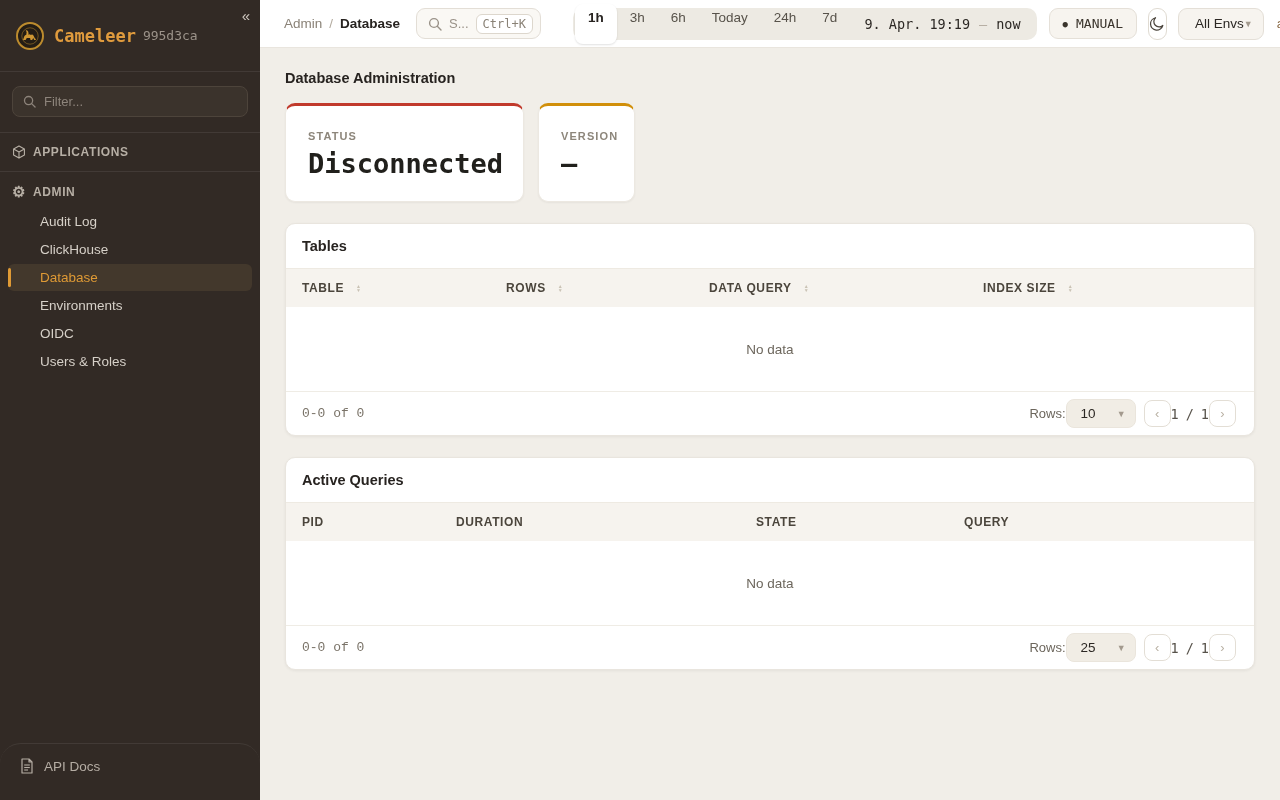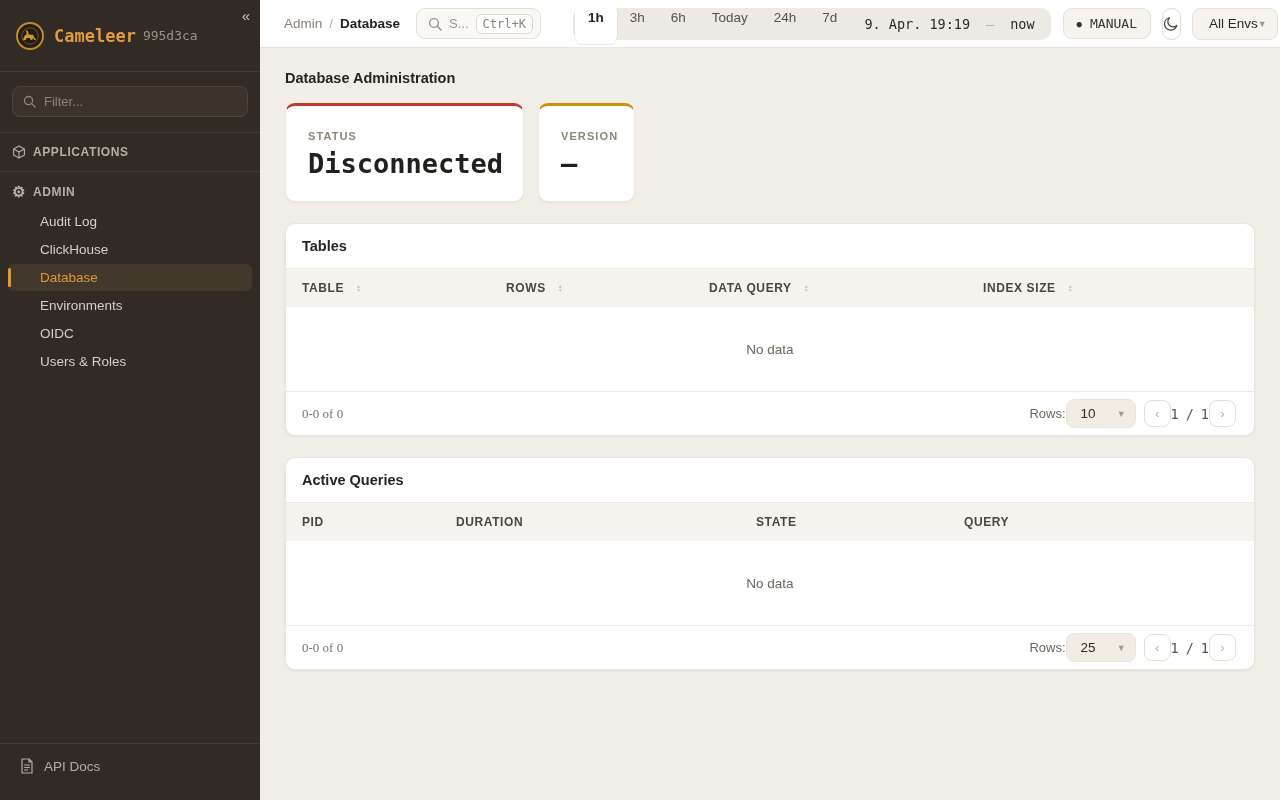--- a/index.html
+++ b/index.html
@@ -40,7 +40,7 @@
   .segmented { display:flex; align-items:center; background:#edeae3; border-radius:10px; padding:2px; height:32px; }
   .seg-item { padding:0 13px; height:40px; line-height:28px; font-size:13.5px; color:#57524a; border-radius:8px; cursor:pointer; }
   .seg-item.selected { background:#ffffff; color:#272320; font-weight:bold; box-shadow:0 1px 2px rgba(0,0,0,0.12); }
-  .seg-date { display:flex; align-items:flex-end; gap:16px; padding:0 14px; font-family:"DejaVu Sans Mono", monospace; font-size:13.5px; color:#2c2824; cursor:pointer; }
+  .seg-date { display:flex; align-items:flex-end; gap:9px; padding:0 14px; font-family:"DejaVu Sans Mono", monospace; font-size:13.5px; color:#2c2824; cursor:pointer; }
   .seg-date .dash { color:#b5ada2; }
   .manual-btn { margin-left:12px; display:flex; align-items:center; gap:8px; height:31px; padding:0 13px; background:#f7f4ef; border:1px solid #e5e0d8; border-radius:9px; font-family:"DejaVu Sans Mono", monospace; font-size:13px; color:#3a342c; cursor:pointer; }
   .manual-dot { font-size:9px; color:#3a342c; }

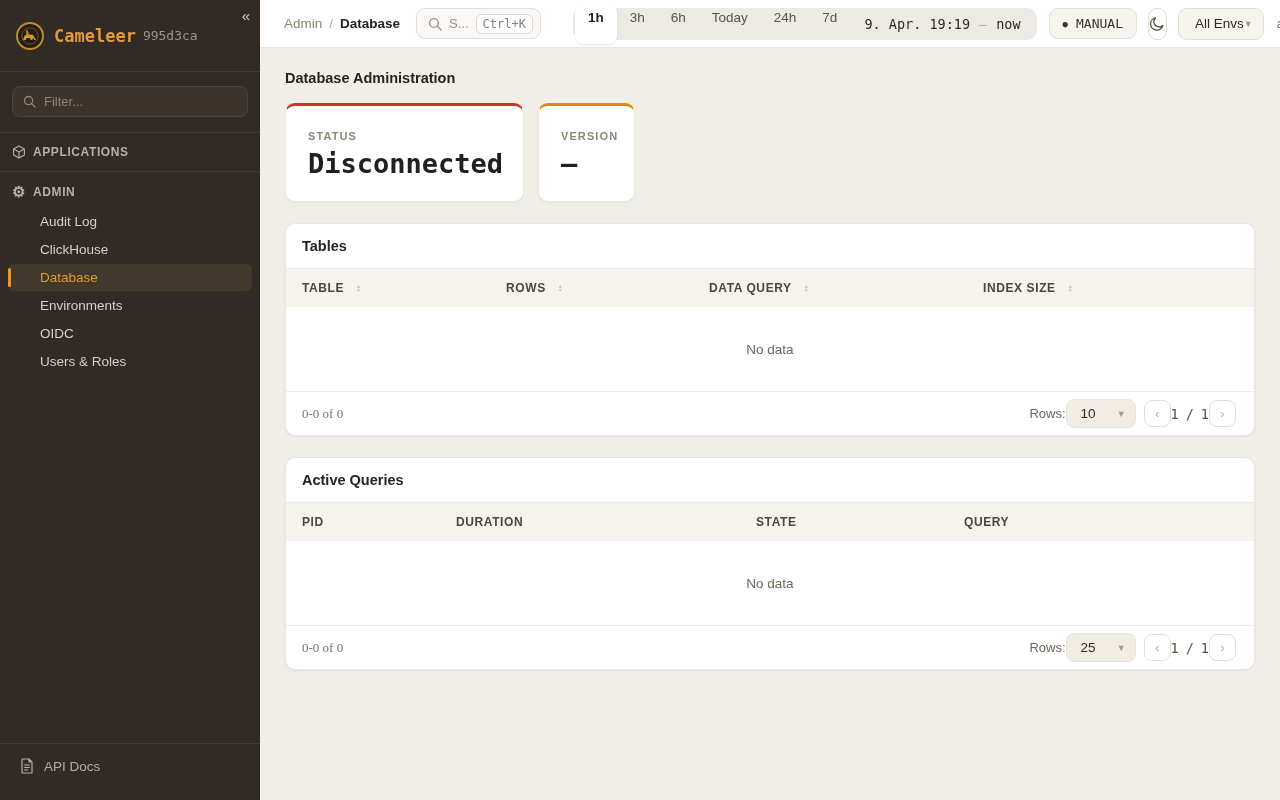--- a/index.html
+++ b/index.html
@@ -67,7 +67,7 @@
   .sort-icon { display:flex; flex-direction:column; line-height:0.8; font-size:5px; color:#c9c2b4; }
   .tbody-empty { height:84px; display:flex; align-items:center; justify-content:center; font-size:13.5px; color:#6c665c; }
   .tfoot { height:44px; border-top:1px solid #efece5; display:flex; align-items:center; padding:0 18px 0 16px; }
-  .range-text { font-family:Liberation Serif, serif; font-size:13px; color:#7a7368; }
+  .range-text { font-family:Liberation Mono, monospace; font-size:13px; color:#7a7368; }
   .pager { margin-left:auto; display:flex; align-items:center; }
   .rows-label { font-size:13px; color:#6c665c; }
   .rows-select { width:70px; height:29px; background:#f1ede5; border:1px solid #eae5dc; border-radius:8px; display:flex; align-items:center; justify-content:space-between; padding:0 9px 0 14px; font-size:13.5px; color:#2c2824; cursor:pointer; margin-right:8px; }

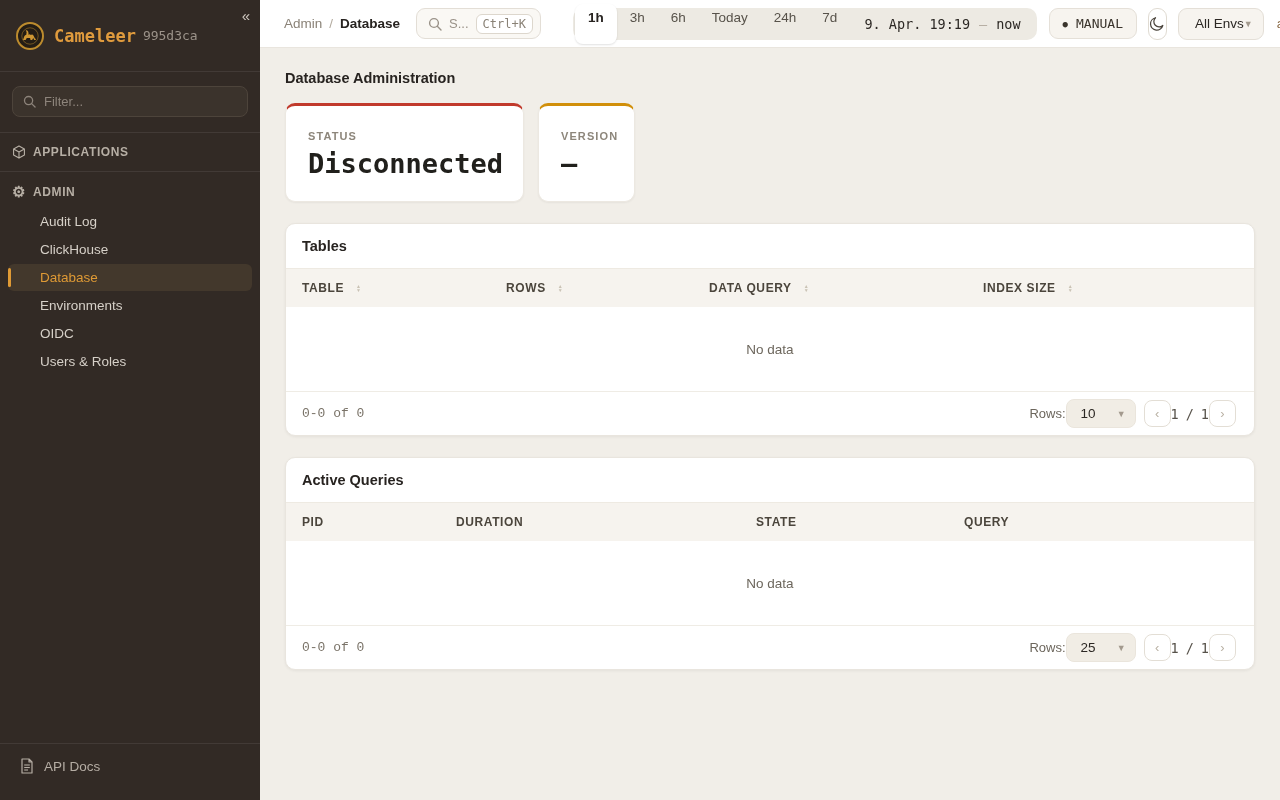--- a/index.html
+++ b/index.html
@@ -24,7 +24,7 @@
   .nav-item { margin:1px 8px; padding:6px 12px 6px 32px; font-size:13.5px; color:#d6d0c8; border-radius:6px; position:relative; cursor:pointer; }
   .nav-item.selected { background:#43382c; color:#df9a35; }
   .nav-item.selected::before { content:""; position:absolute; left:0; top:4px; bottom:4px; width:3px; border-radius:3px; background:#df9a35; }
-  .sb-footer { margin-top:auto; border-top:1px solid rgba(255,255,255,0.08); padding:14px 20px 26px 20px; display:flex; align-items:center; gap:10px; font-size:13.5px; color:#b5ada4; cursor:pointer; }
+  .sb-footer { margin-top:auto; border-top:1px solid rgba(255,255,255,0.08); padding:14px 20px 26px 20px; display:flex; align-items:center; gap:10px; font-size:13.5px; color:#b5ada4; cursor:pointer;border-radius:21px; }
 
   
   .main { flex:1; display:flex; flex-direction:column; min-width:0; }

